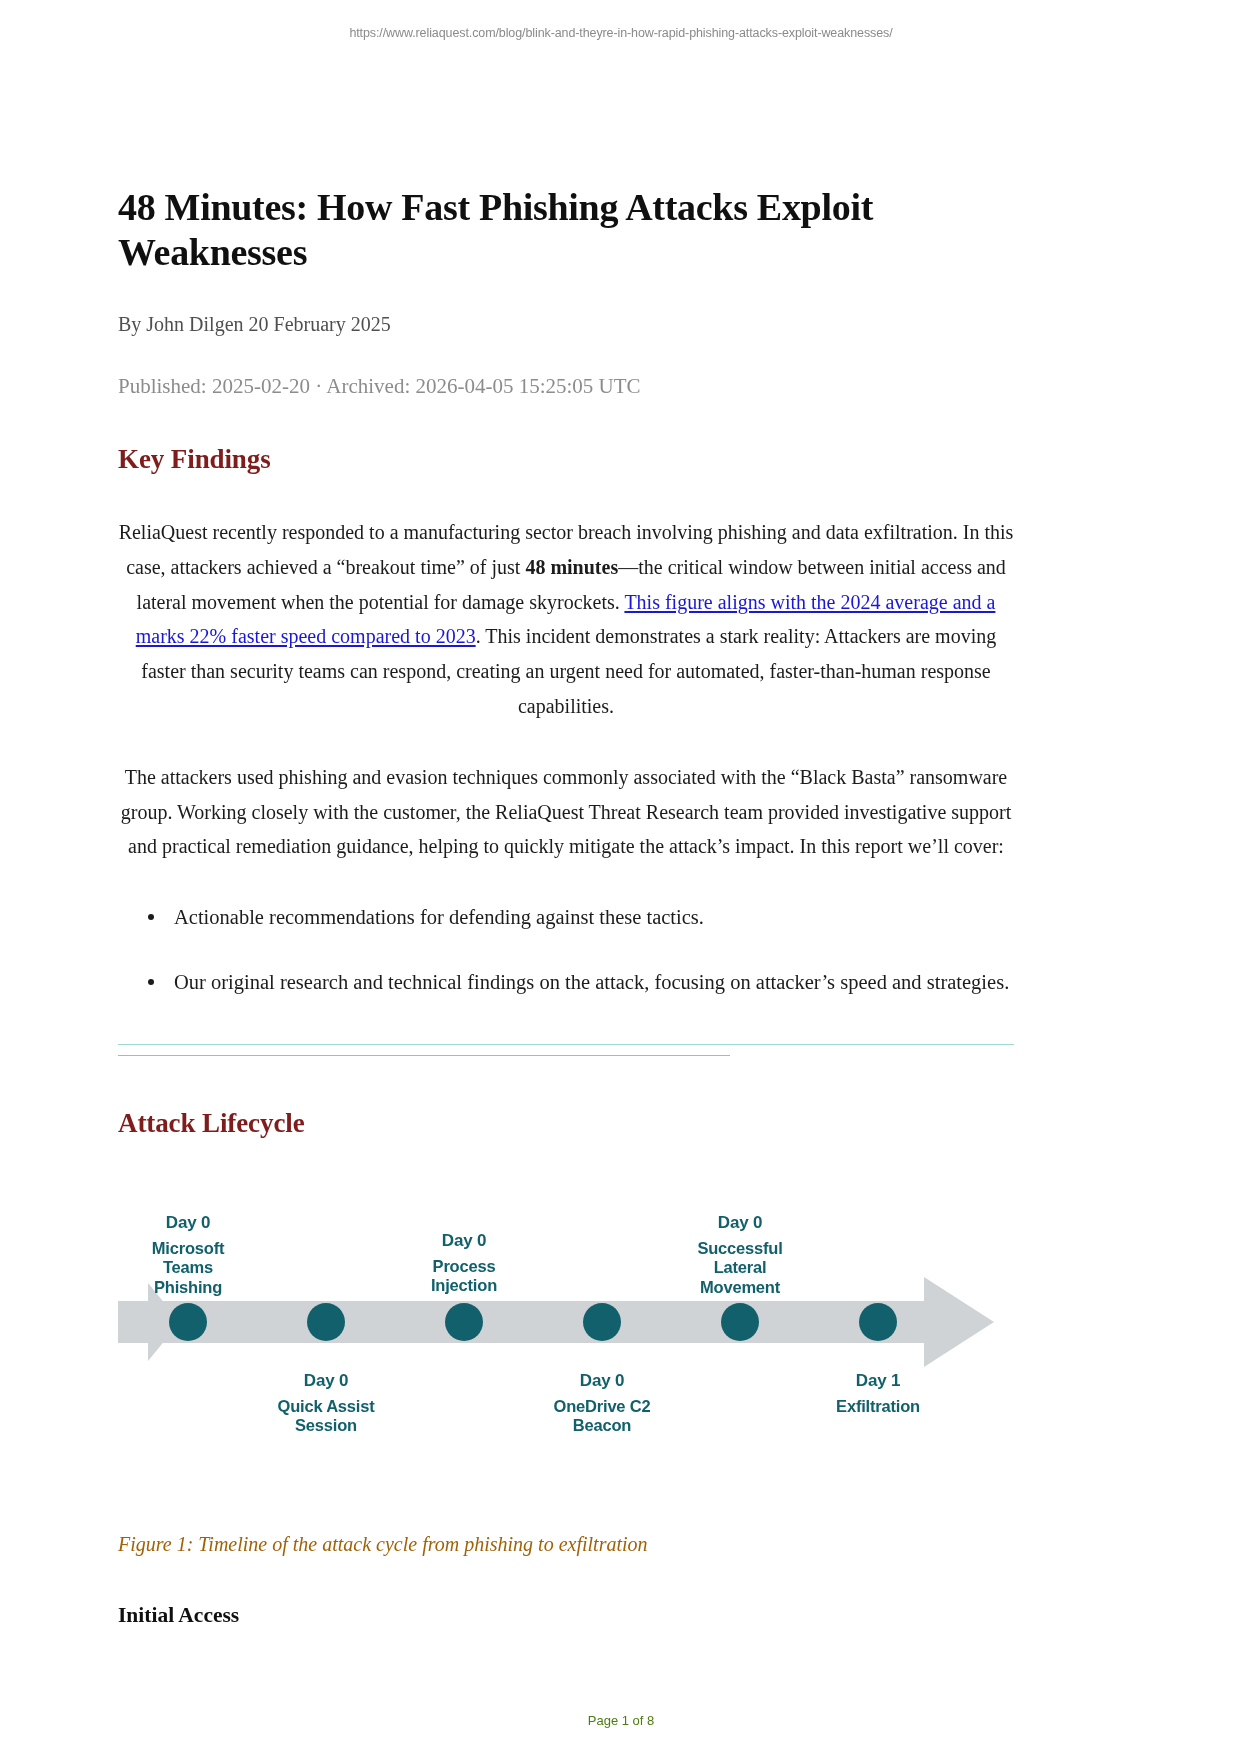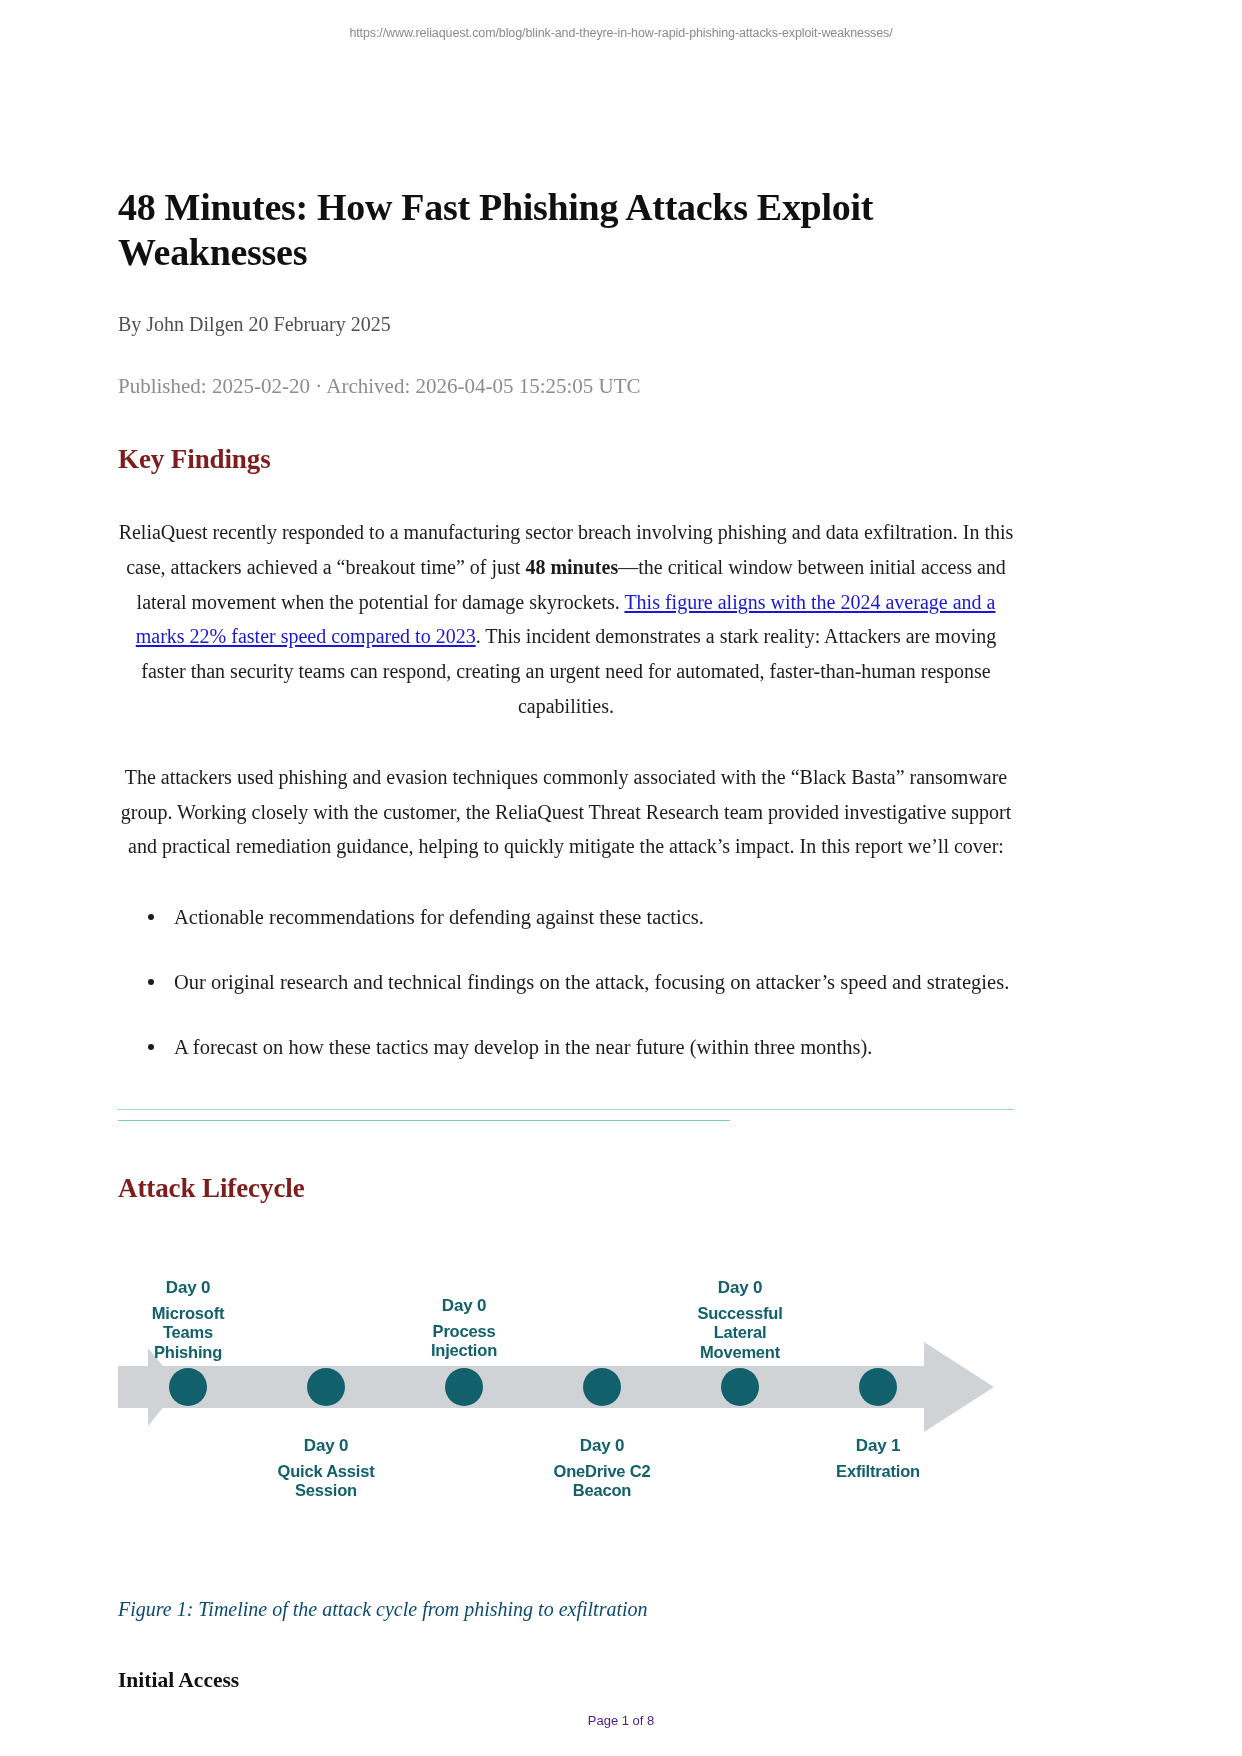--- a/index.html
+++ b/index.html
@@ -216,7 +216,6 @@
     <ul class="bullets">
       <li>Actionable recommendations for defending against these tactics.</li>
       <li>Our original research and technical findings on the attack, focusing on attacker’s speed and strategies.</li>
-      <li>A forecast on how these tactics may develop in the near future (within three months).</li>
     </ul>
 
     <div class="divider-wrap">

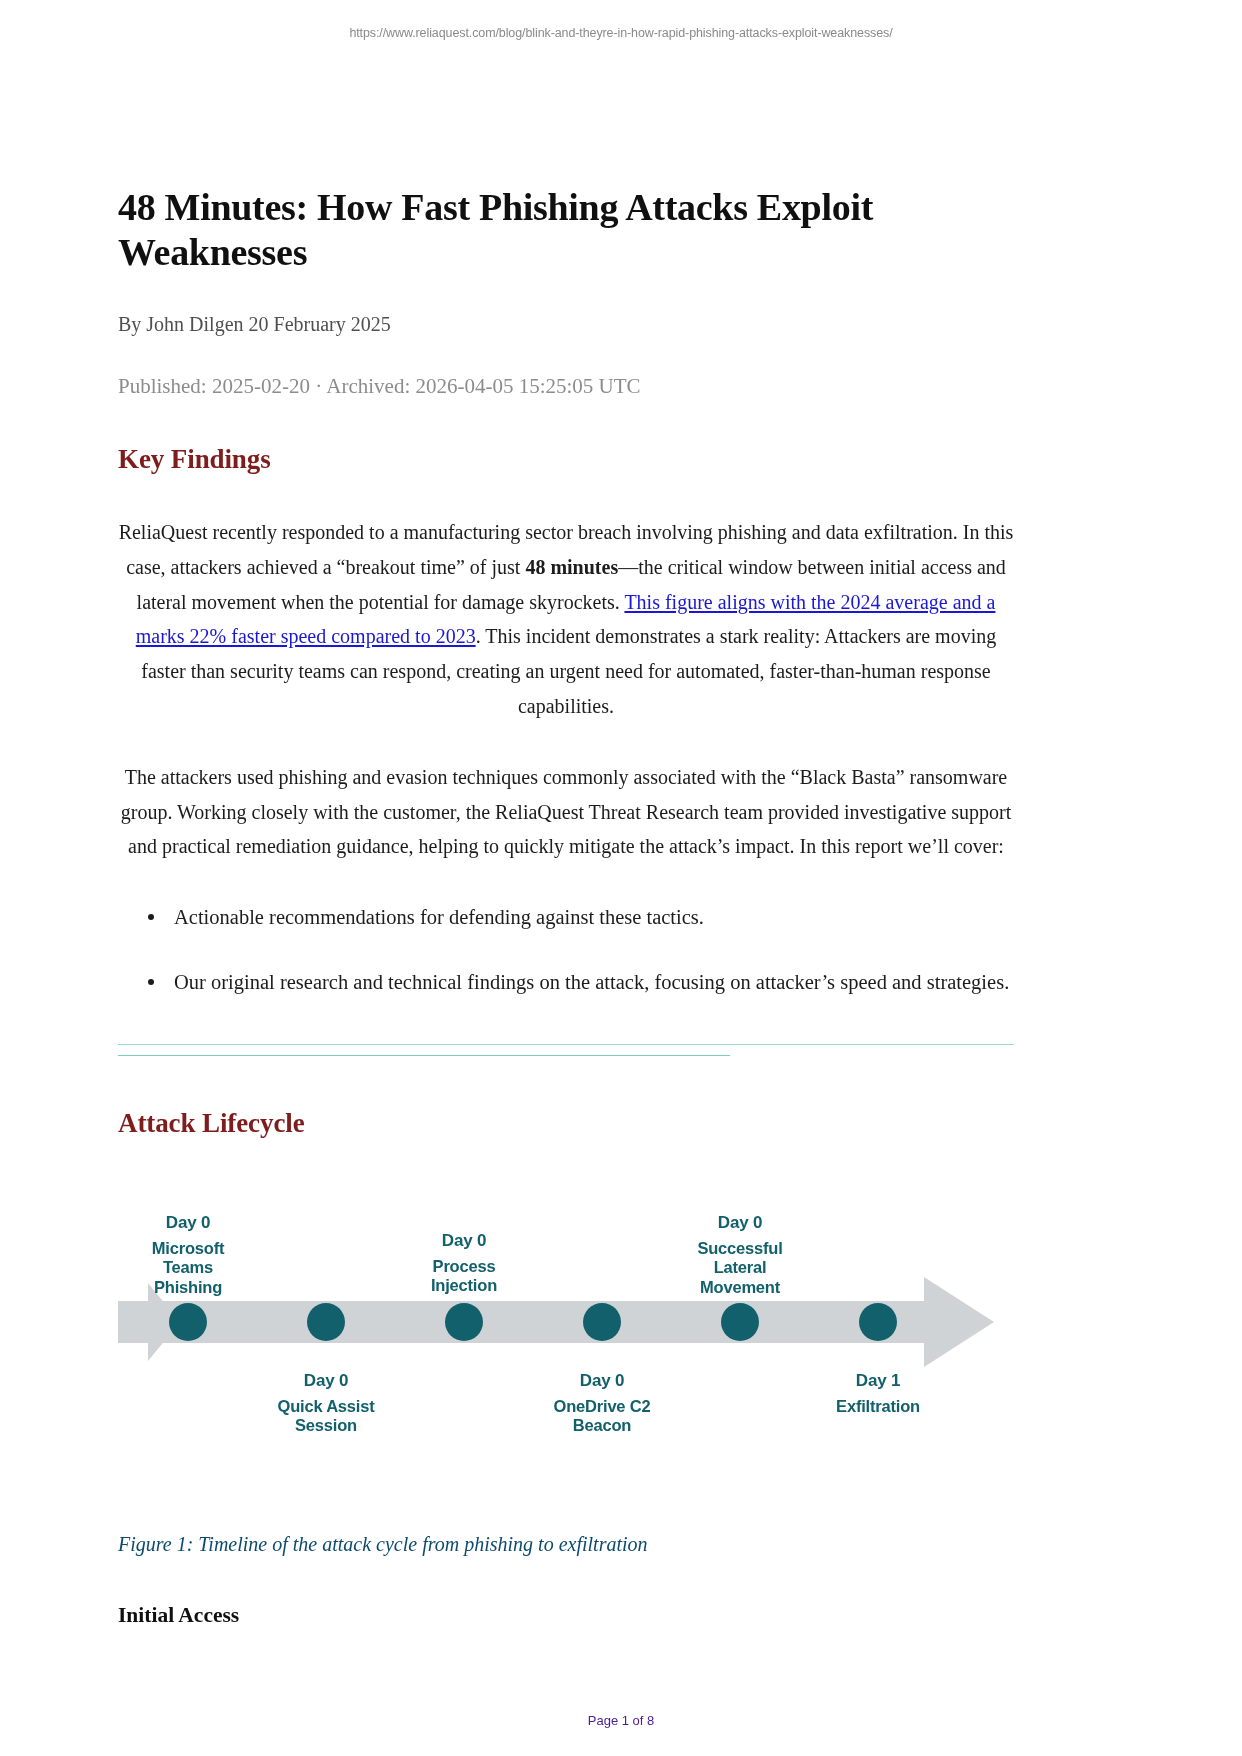--- a/index.html
+++ b/index.html
@@ -175,7 +175,7 @@
   .fig-caption {
     font-size: 20px;
     font-style: italic;
-    color: #0c4a6e;
+    color: #a16207;
     margin: 38px 0 44px 0;
     line-height: 1.5;
   }

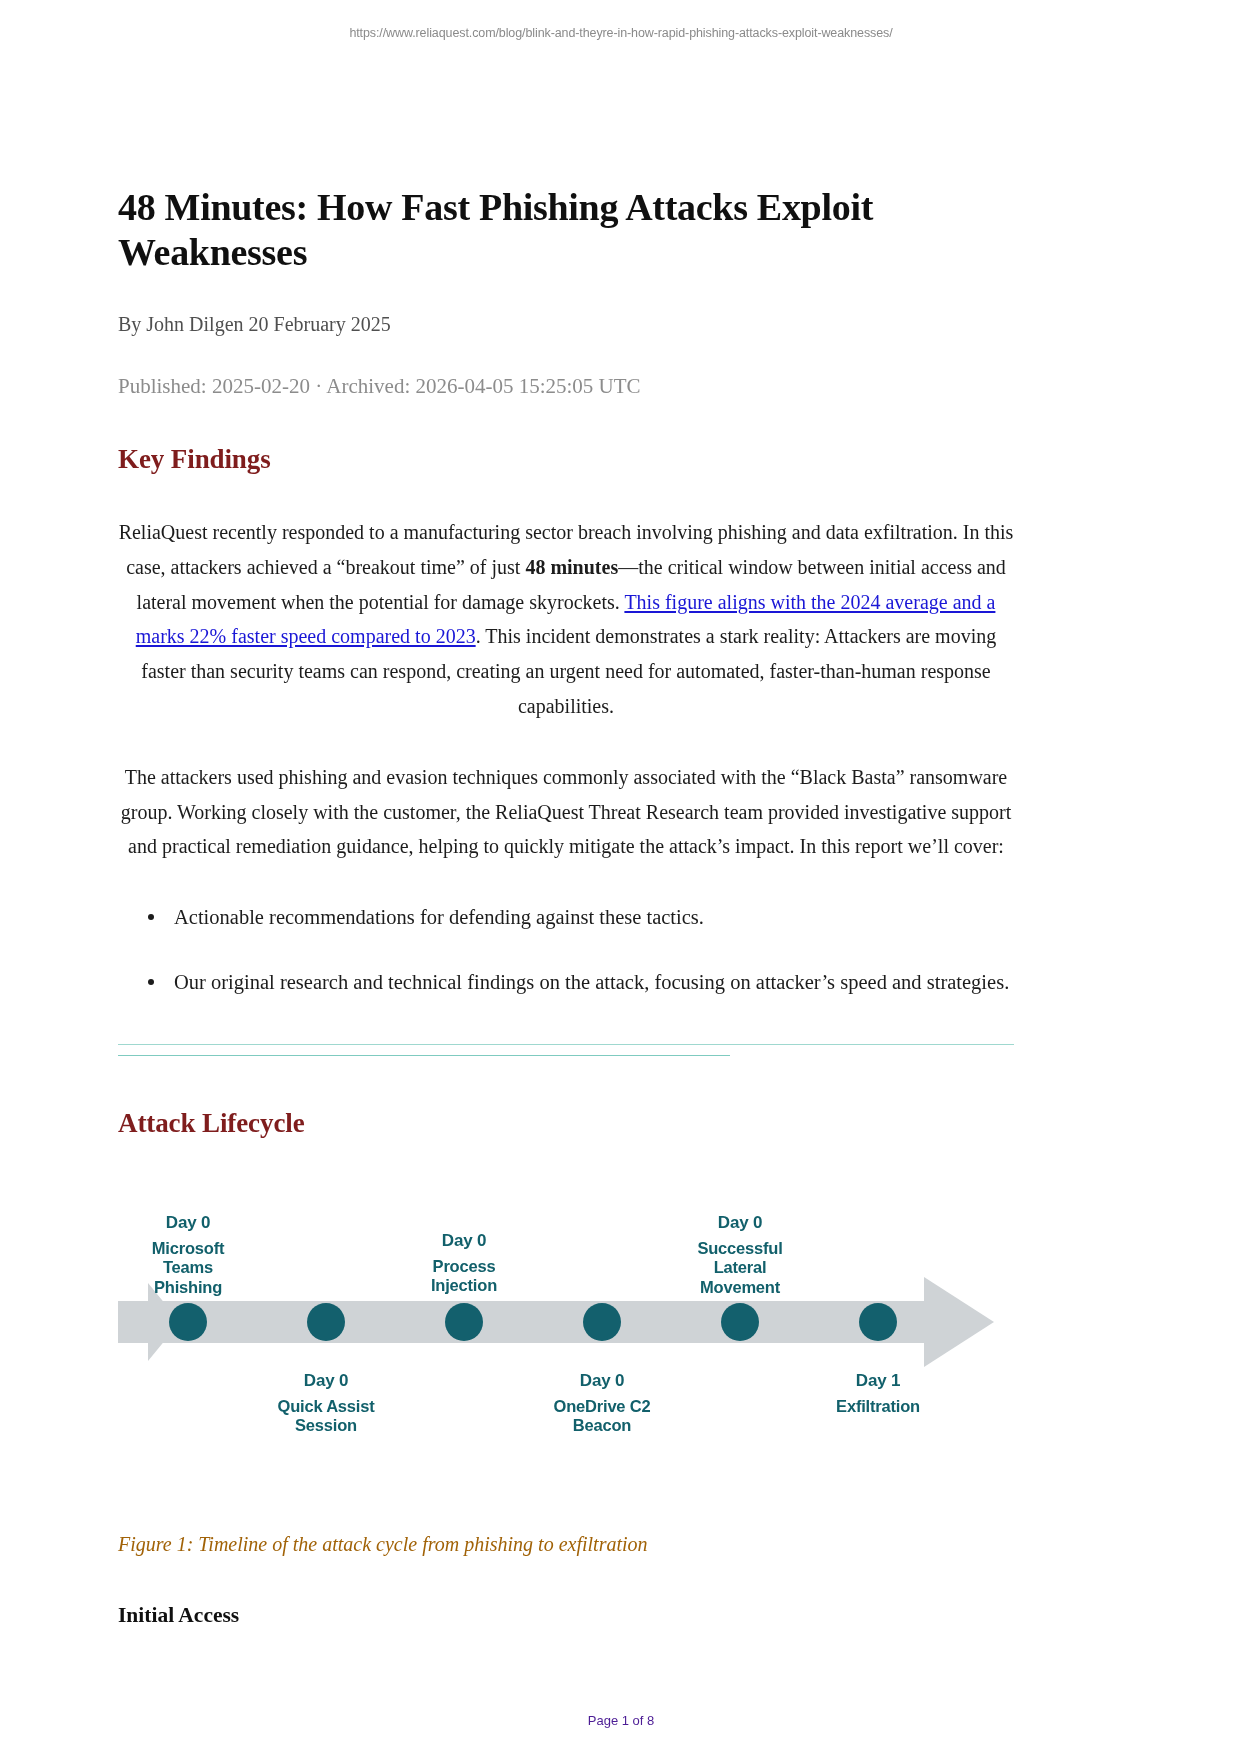--- a/index.html
+++ b/index.html
@@ -189,7 +189,7 @@
     text-align: center;
     font-family: "Liberation Sans", "DejaVu Sans", sans-serif;
     font-size: 13px;
-    color: #4c1d95;
+    color: #4d7c0f;
   }
 </style>
 </head>

